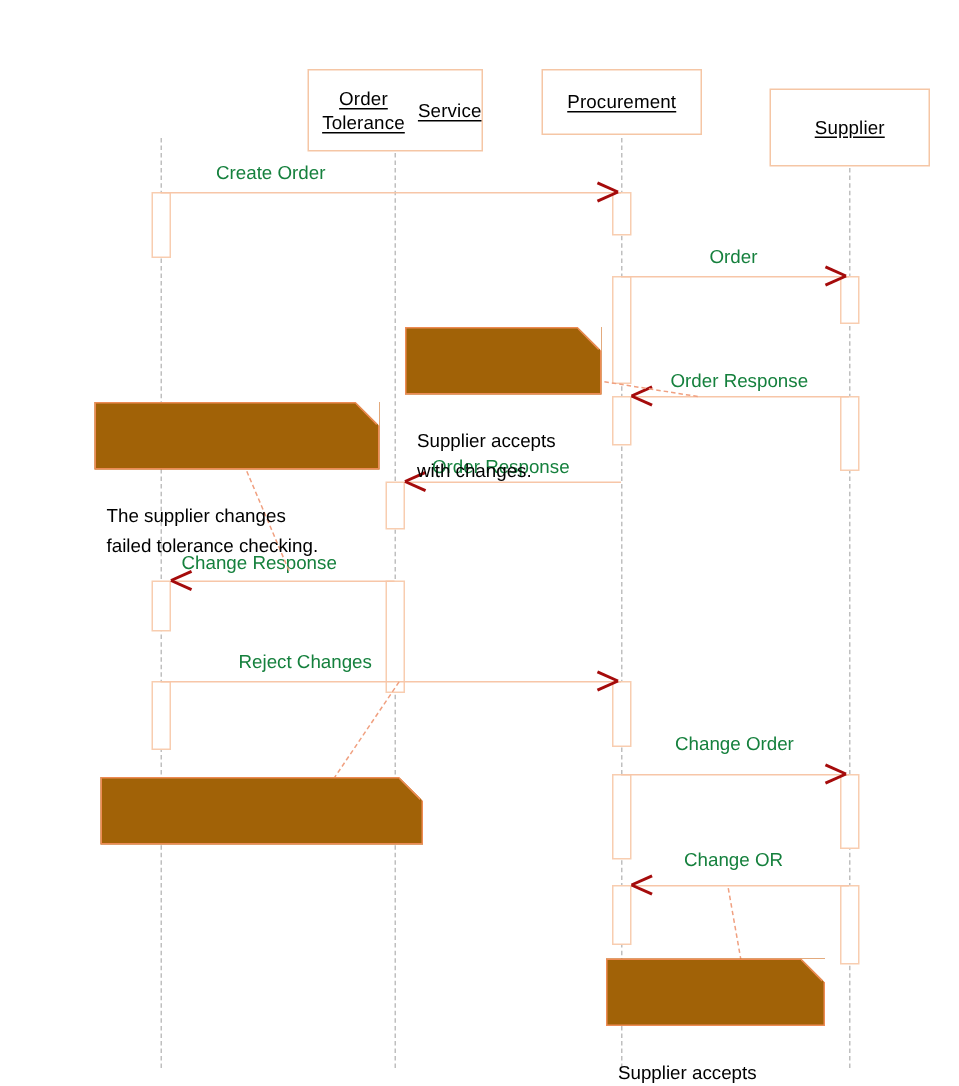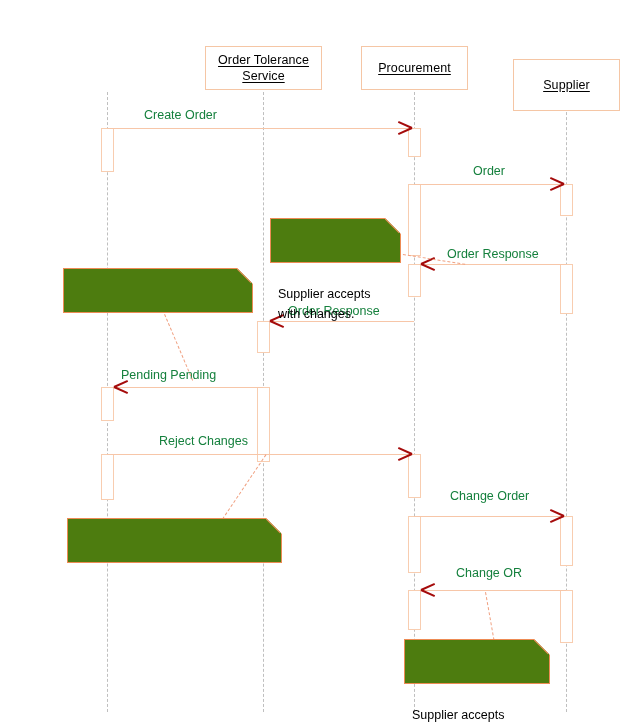--- a/index.html
+++ b/index.html
@@ -121,7 +121,7 @@
   <div class="lifeline" style="left:566px;top:92px;height:620px;"></div>
 
 
-  <div class="participant" style="left:205px;top:46px;width:117px;height:44px;flex-direction:column;justify-content:center;">
+  <div class="participant" style="left:205px;top:46px;width:117px;height:55px;flex-direction:row;justify-content:flex-start;">
     <span class="plabel">Order Tolerance </span>
     <span class="plabel">Service</span>
   </div>

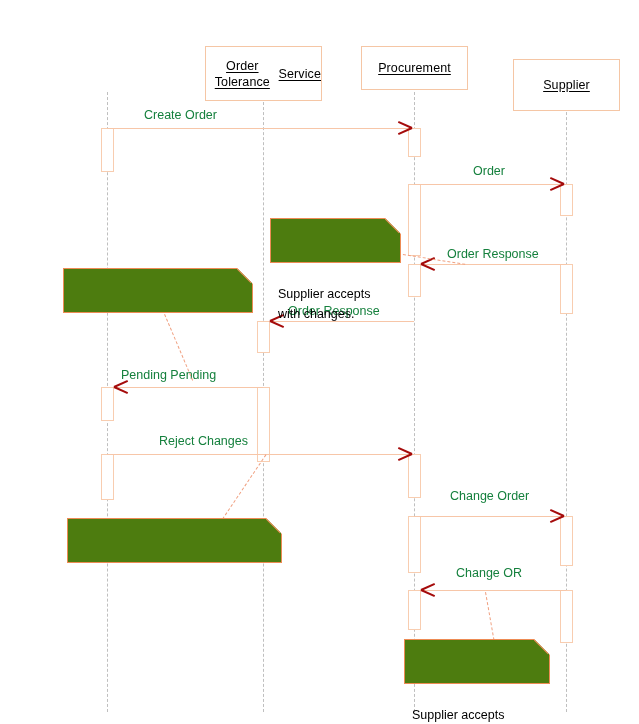--- a/index.html
+++ b/index.html
@@ -70,7 +70,7 @@
   .note{
     position:absolute;
     box-sizing:border-box;
-    background:#4d7c0f;
+    background:#a16207;
     color:#000000;
     font-size:12.5px;
     line-height:20px;

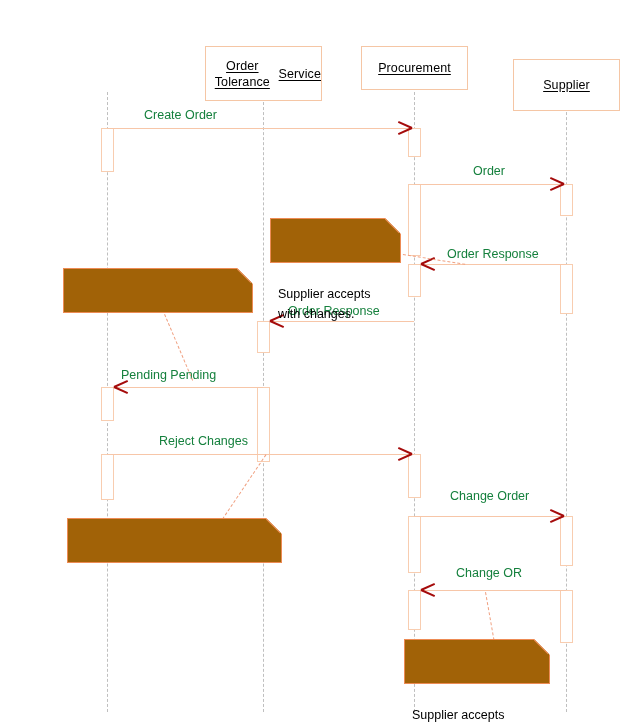--- a/index.html
+++ b/index.html
@@ -224,6 +224,8 @@
   <div class="note" style="left:63px;top:268px;width:190px;height:45px;">
     <span class="cut"></span>
     <span class="foldtop"></span>
+    <span>The supplier changes
+failed tolerance checking.</span>
   </div>
 
   <div class="note" style="left:67px;top:518px;width:215px;height:45px;">

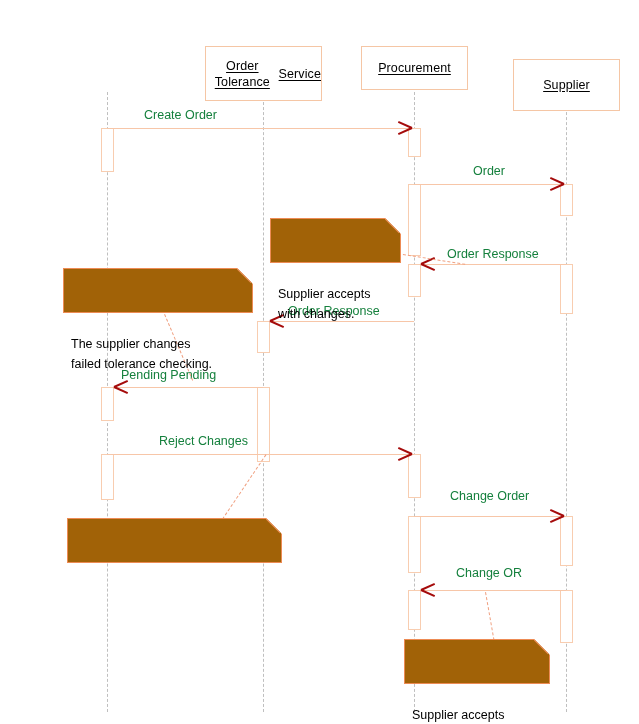--- a/index.html
+++ b/index.html
@@ -182,7 +182,7 @@
   </div>
 
   <div class="msgline" style="left:114px;top:387px;width:149px;"></div>
-  <div class="msglabel" style="left:121px;top:368px;">Pending Pending</div>
+  <div class="msglabel" style="left:121px;top:368px;">Change Response</div>
   <div class="arrowhead left" style="left:114px;top:380px;">
     <i class="up"></i>
       <i class="dn"></i>

